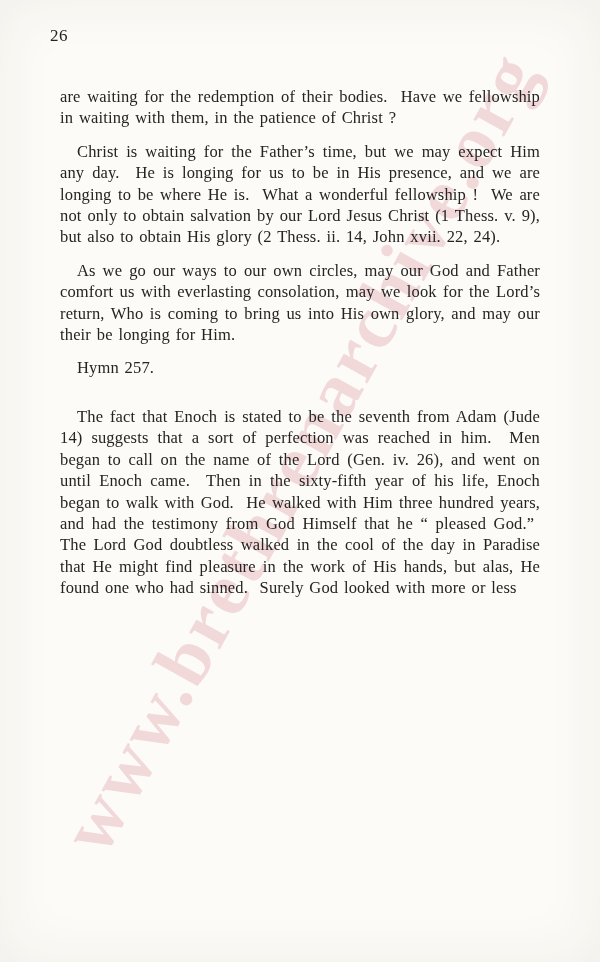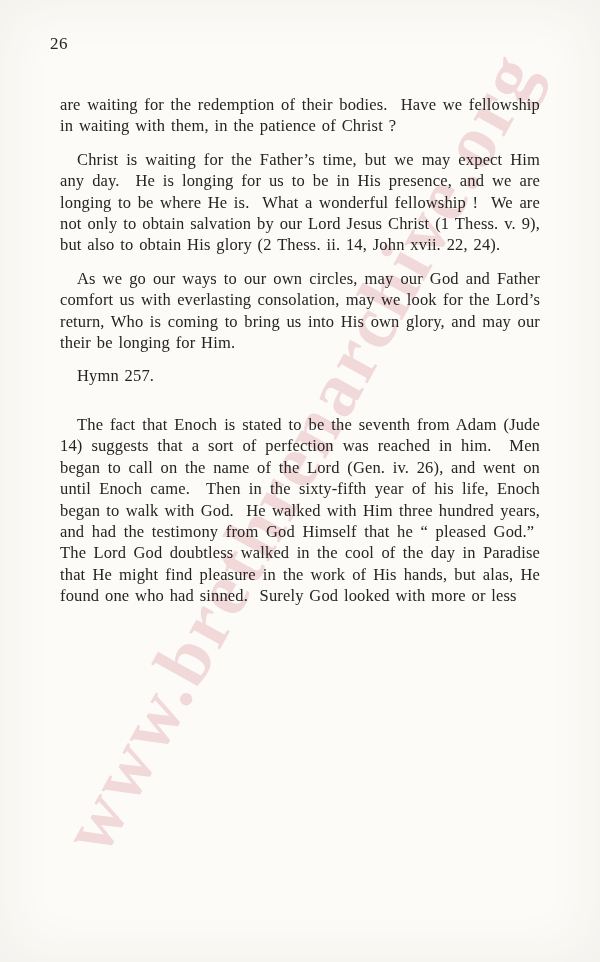--- a/index.html
+++ b/index.html
@@ -33,7 +33,6 @@
     font-size:17px;
     letter-spacing:3px;
     z-index:2;
-    margin-top:8px;
   }
   .page-number{
     position:absolute;

